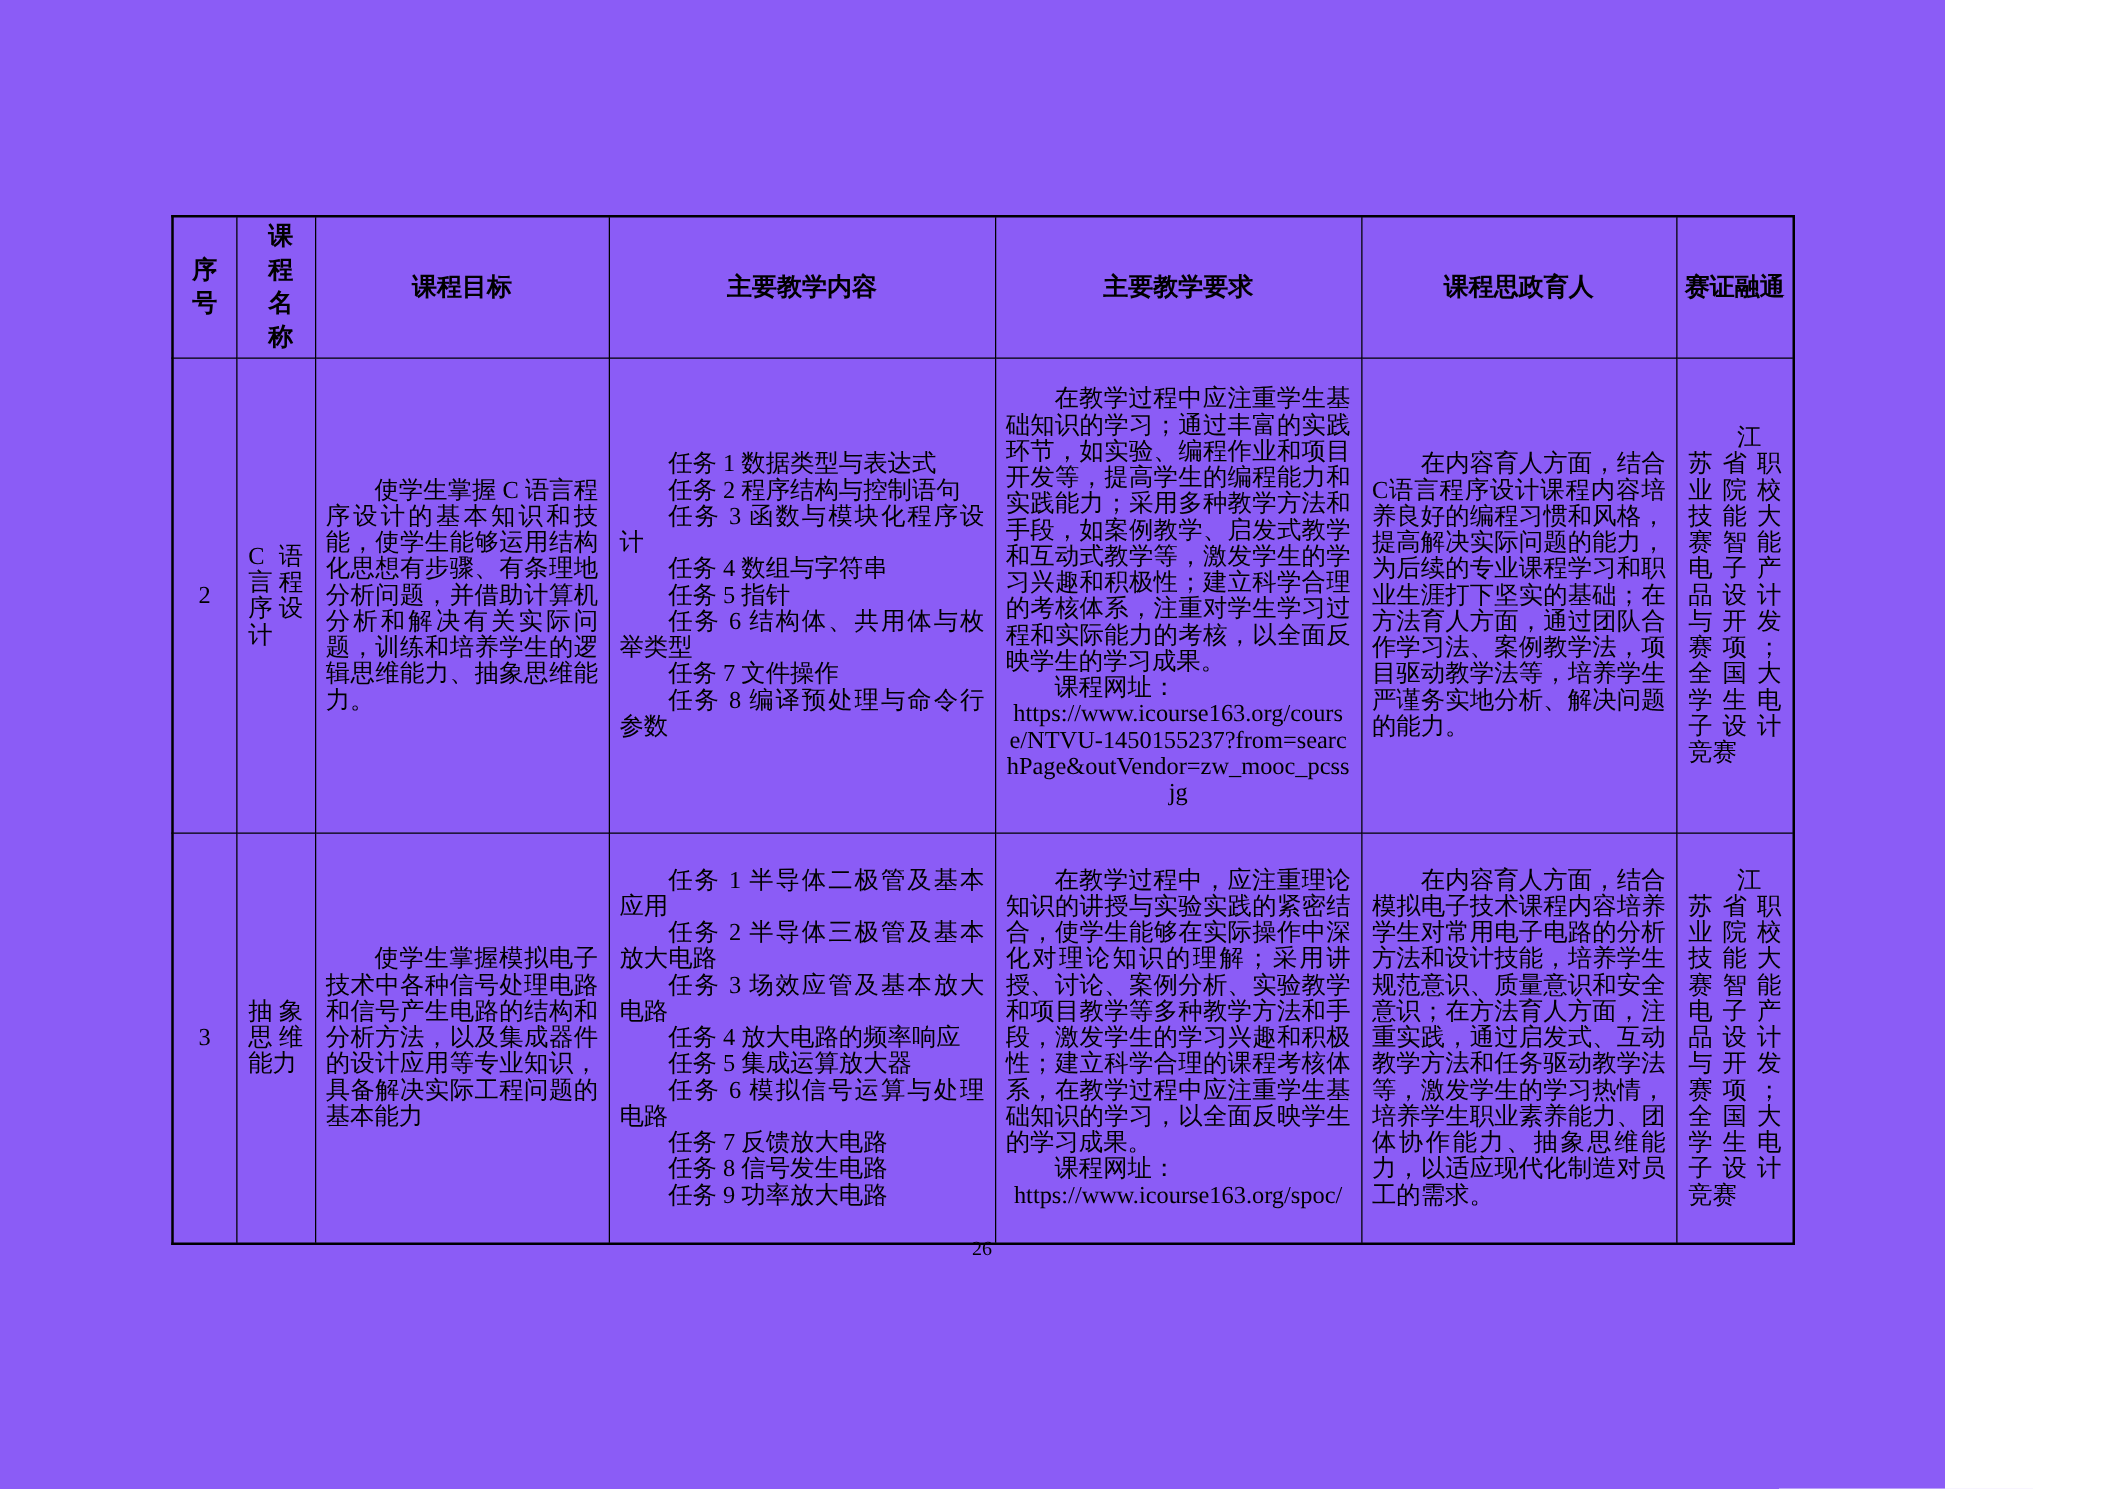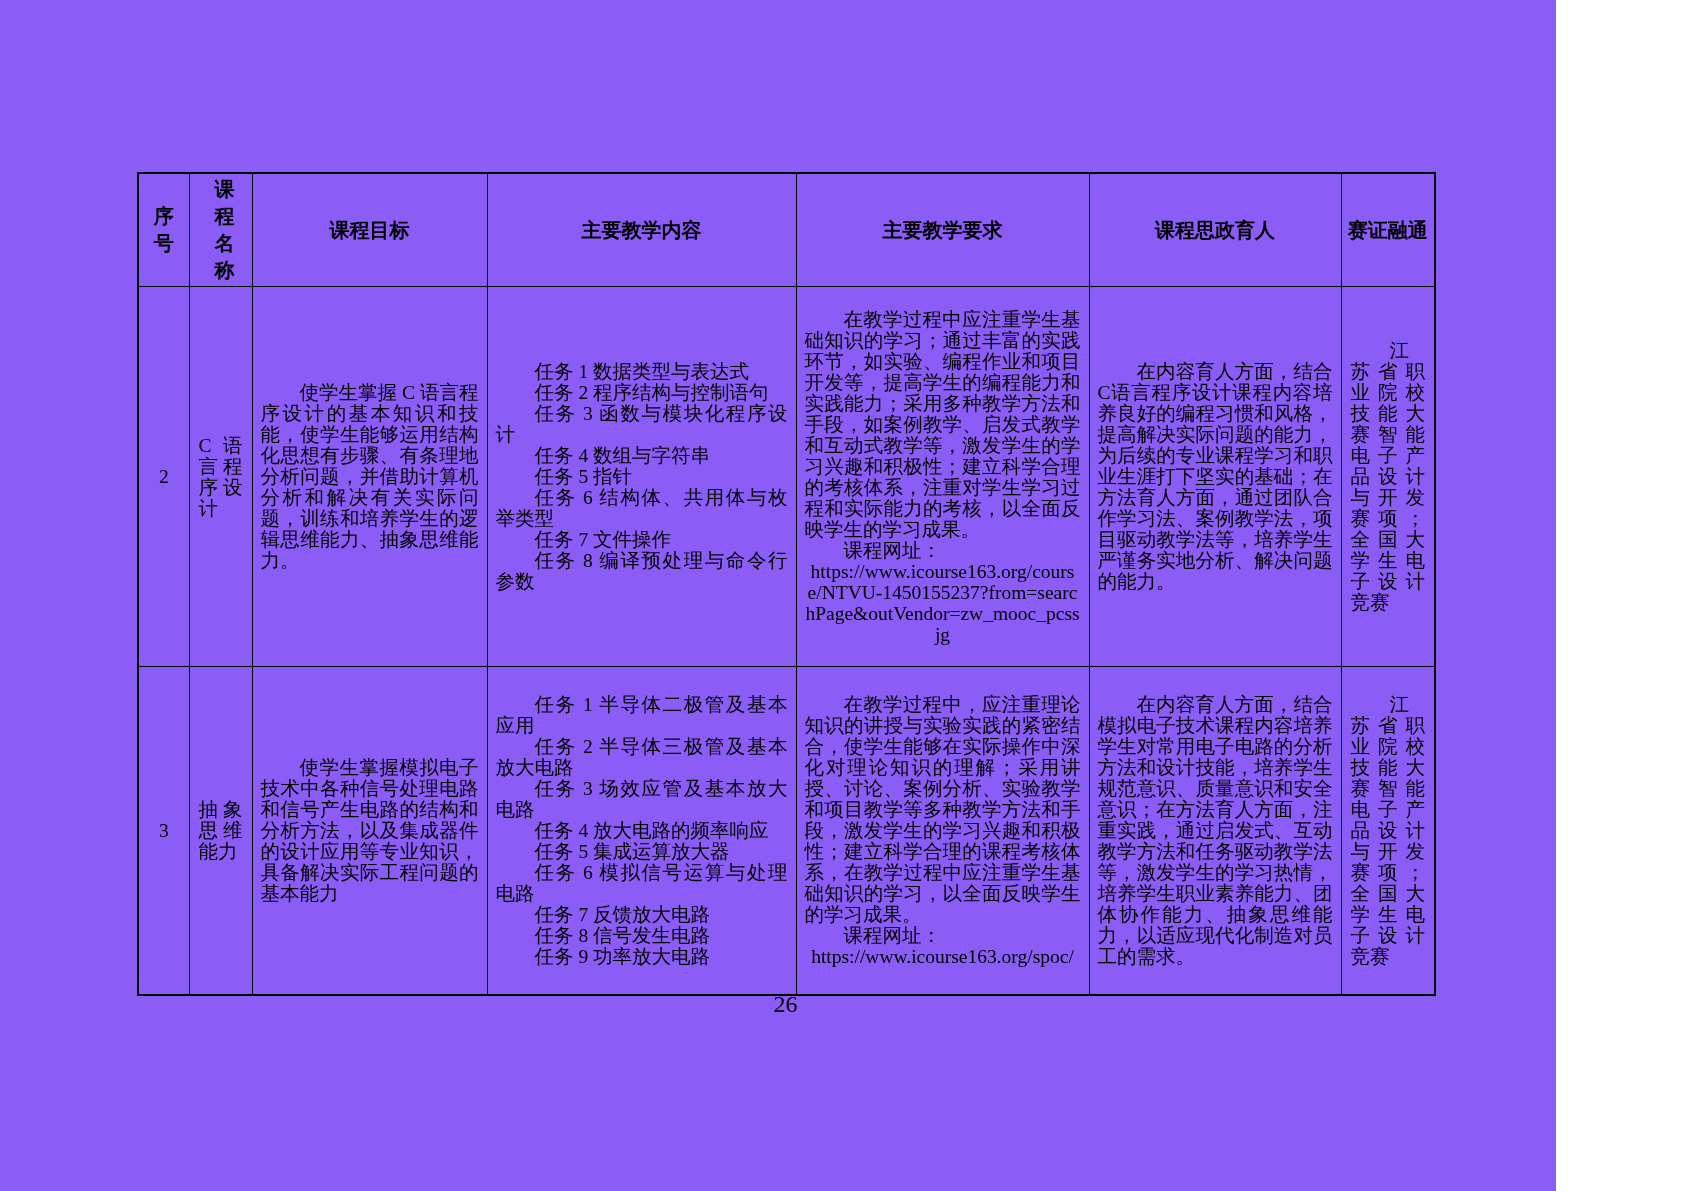--- a/index.html
+++ b/index.html
@@ -66,7 +66,7 @@
     top: 991px;
     width: 1297px;
     text-align: center;
-    font-size: 24px;
+    font-size: 16px;
     color: #000;
   }
 </style>

